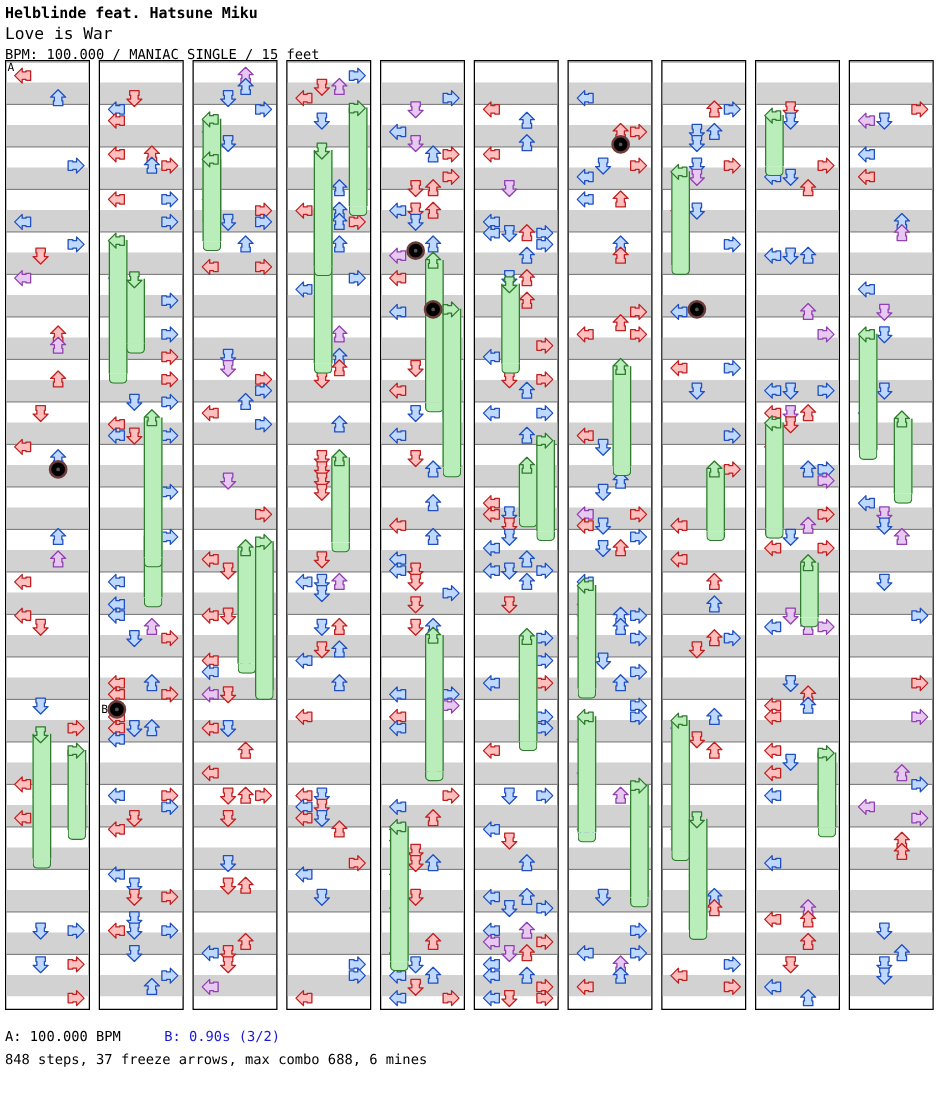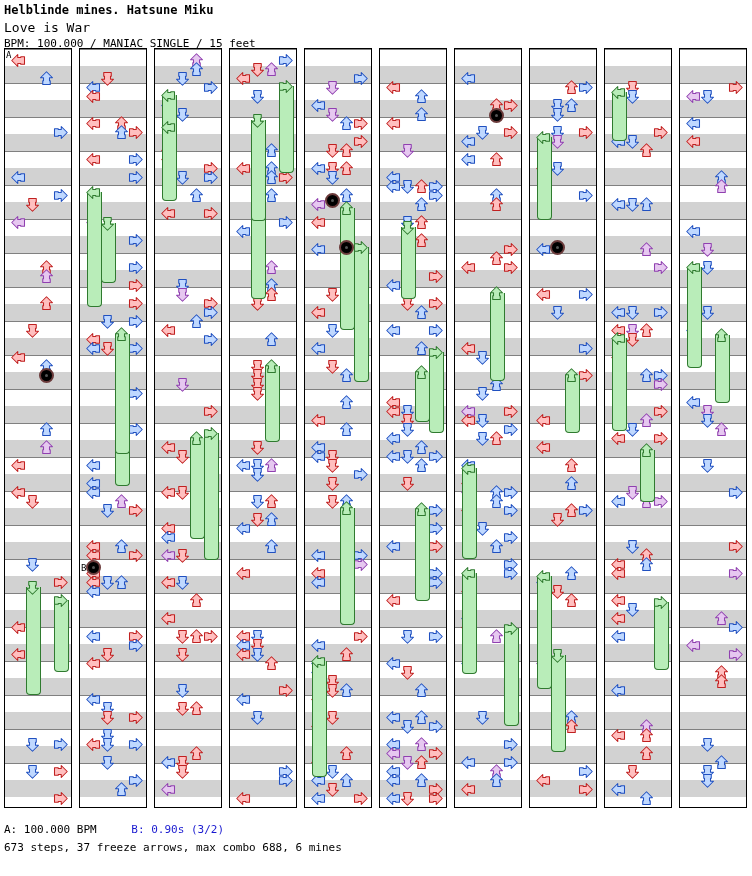--- a/index.html
+++ b/index.html
@@ -91,7 +91,7 @@
 </head>
 <body>
 
-<div id="artist">Helblinde mines. Hatsune Miku</div>
+<div id="artist">Helblinde feat. Hatsune Miku</div>
 <div id="title">Love is War</div>
 <div id="bpmline">BPM: 100.000 / MANIAC SINGLE / 15 feet</div>
 

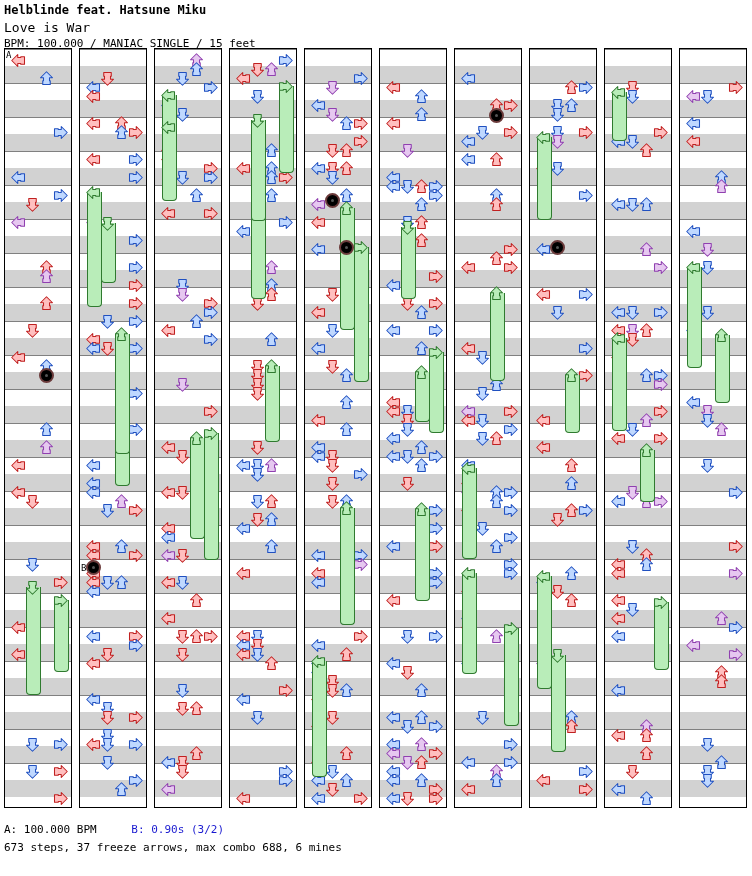--- a/index.html
+++ b/index.html
@@ -4289,6 +4289,6 @@
   <span>A: 100.000 BPM</span>
   <span class="bpart">B: 0.90s (3/2)</span>
 </div>
-<div id="footer2">673 steps, 37 freeze arrows, max combo 688, 6 mines</div>
+<div id="footer2">848 steps, 37 freeze arrows, max combo 688, 6 mines</div>
 
 </body></html>

